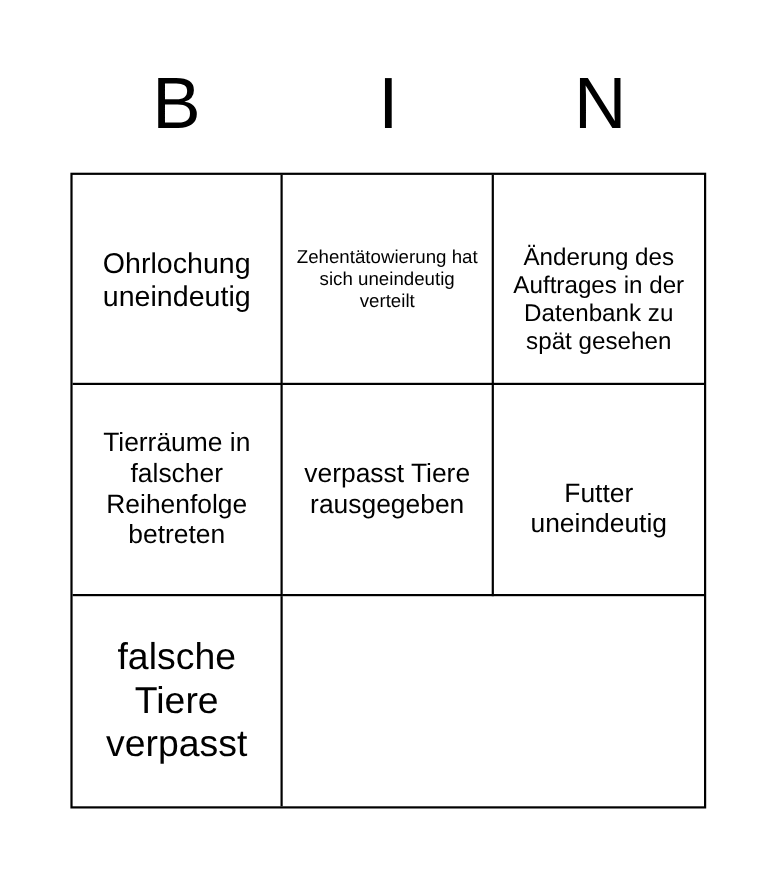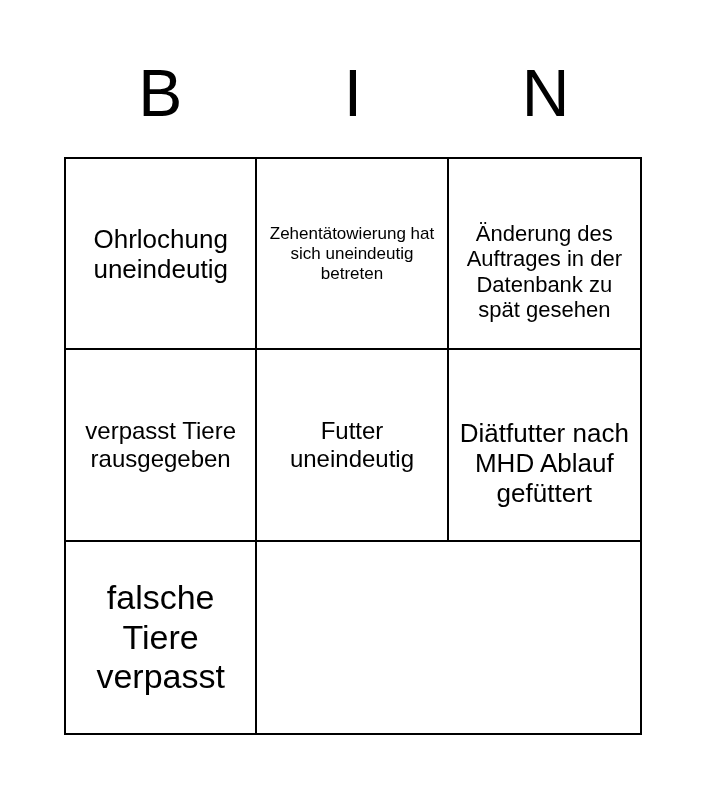--- a/index.html
+++ b/index.html
@@ -88,7 +88,7 @@
       <span class="cell-text fs-26">Ohrlochung uneindeutig</span>
     </div>
     <div class="cell">
-      <span class="cell-text fs-17">Zehentätowierung hat sich uneindeutig betreten</span>
+      <span class="cell-text fs-17">Zehentätowierung hat sich uneindeutig verteilt</span>
     </div>
     <div class="cell">
       <span class="cell-text fs-22">Änderung des Auftrages in der Datenbank zu spät gesehen</span>

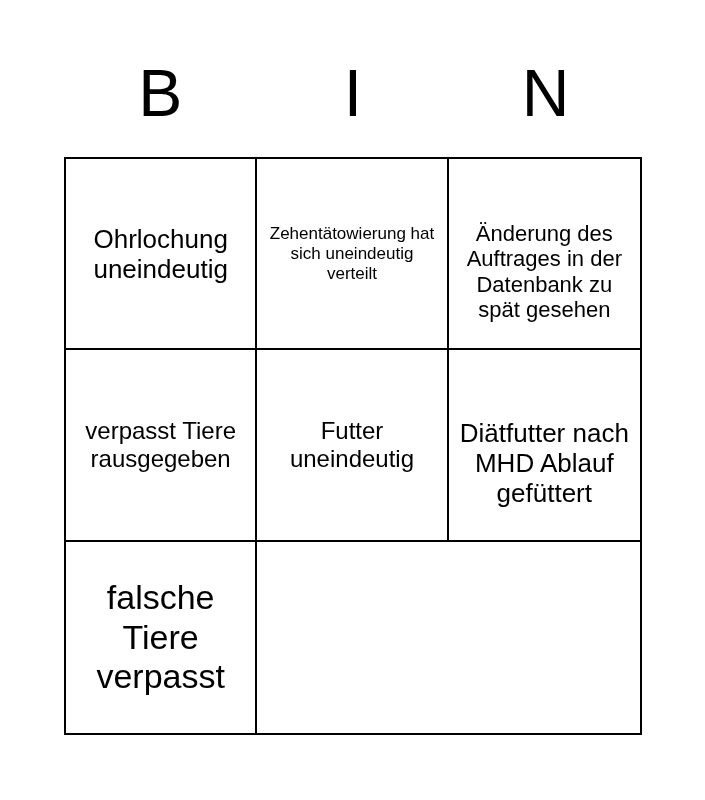--- a/index.html
+++ b/index.html
@@ -94,6 +94,9 @@
       <span class="cell-text fs-22">Änderung des Auftrages in der Datenbank zu spät gesehen</span>
     </div>
     <div class="cell">
+      <span class="cell-text fs-24">Tierräume in falscher Reihenfolge betreten</span>
+    </div>
+    <div class="cell">
       <span class="cell-text fs-24">verpasst Tiere rausgegeben</span>
     </div>
     <div class="cell">

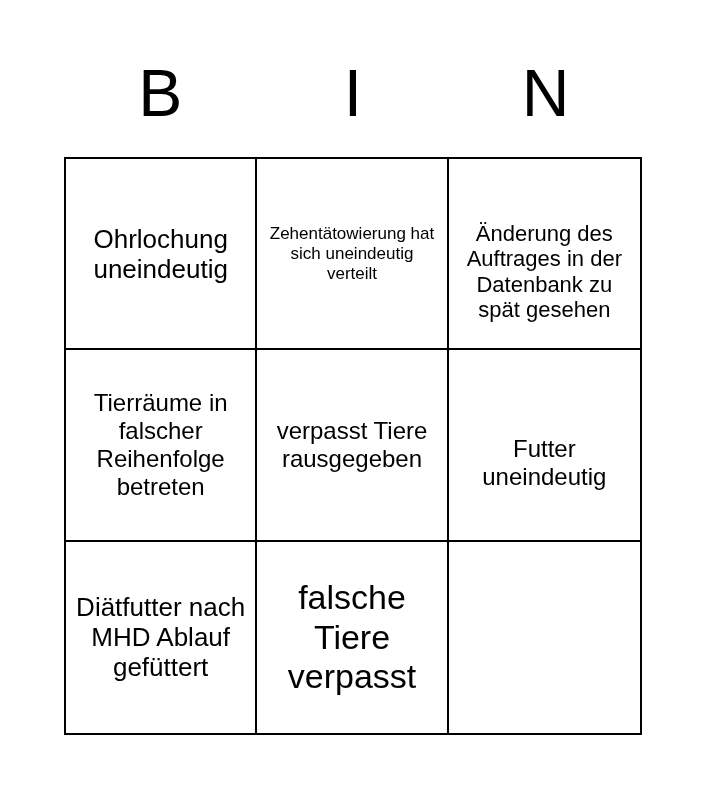--- a/index.html
+++ b/index.html
@@ -103,9 +103,6 @@
       <span class="cell-text fs-24">Futter uneindeutig</span>
     </div>
     <div class="cell">
-      <span class="cell-text fs-26">Diätfutter nach MHD Ablauf gefüttert</span>
-    </div>
-    <div class="cell">
       <span class="cell-text fs-34">falsche Tiere verpasst</span>
     </div>
   </div>

